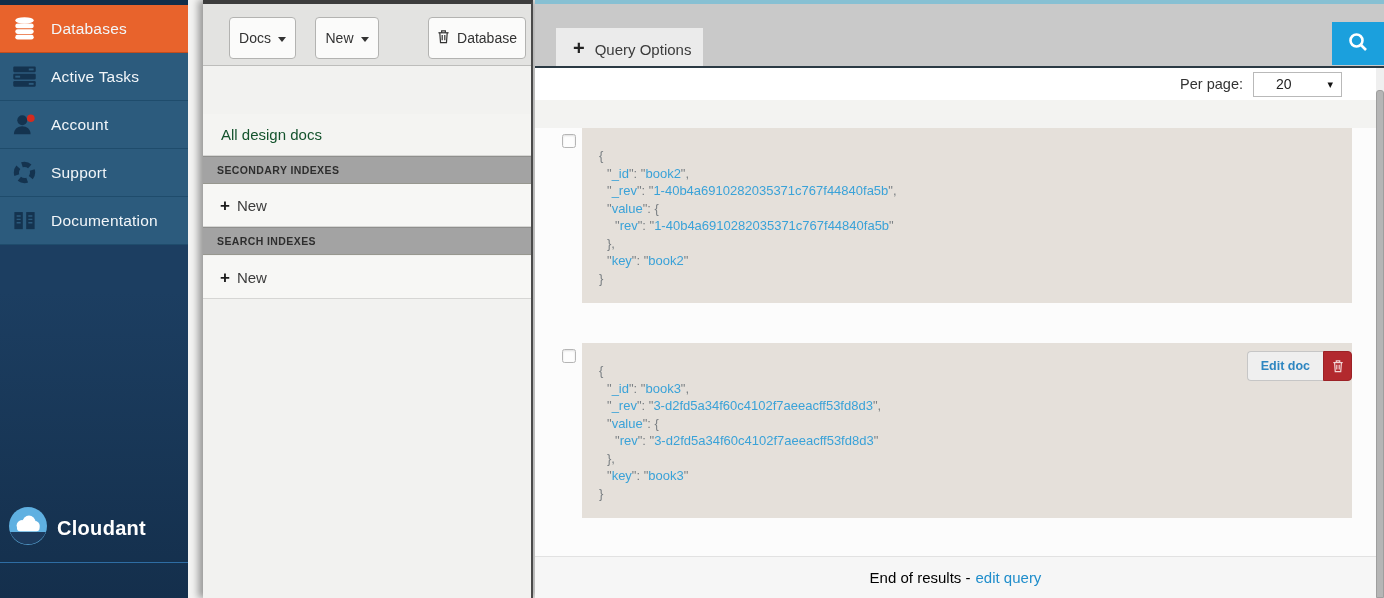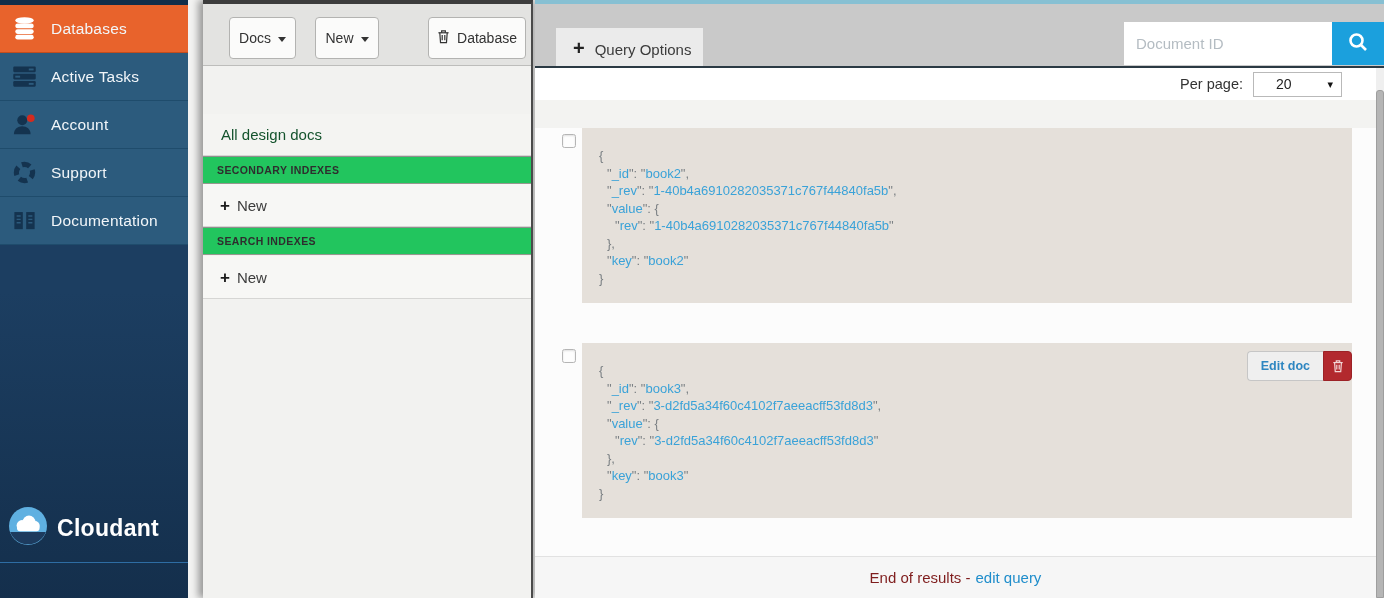--- a/index.html
+++ b/index.html
@@ -258,7 +258,6 @@
     </div>
   </div>
   <div class="search-wrap">
-    <input class="search-input" type="text" placeholder="Document ID" style="">
     <button class="search-btn">
       <span>
         <svg viewBox="0 0 22 22" width="22" height="22" fill="none" stroke="#fff" stroke-width="2.6">

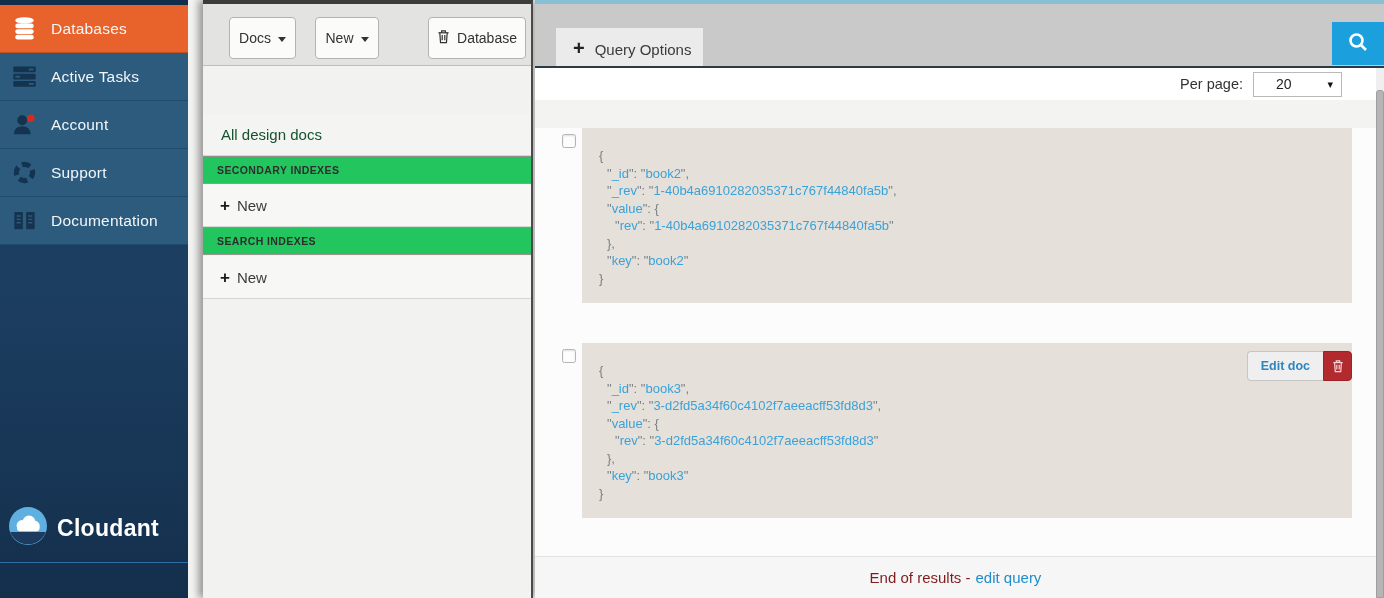--- a/index.html
+++ b/index.html
@@ -62,7 +62,7 @@
     color:#fff; font-size:15px; line-height:44px; padding-left:18px; }
   .row-design { top:110px; height:42px; background:#f4f4f2; color:#14532d;
     font-size:15px; line-height:42px; padding-left:18px; border-bottom:1px solid #d6d6d4; }
-  .idx-header { height:28px; background:#22c55e; border-top:1px solid #8f8f8d;
+  .idx-header { height:28px; background:#a3a3a3; border-top:1px solid #8f8f8d;
     border-bottom:1px solid #97978f; color:#2e2e2e; font-size:10.5px; font-weight:700;
     letter-spacing:.4px; line-height:27px; padding-left:14px; cursor:default; }
   .idx-h1 { top:152px; } .idx-h2 { top:223px; }

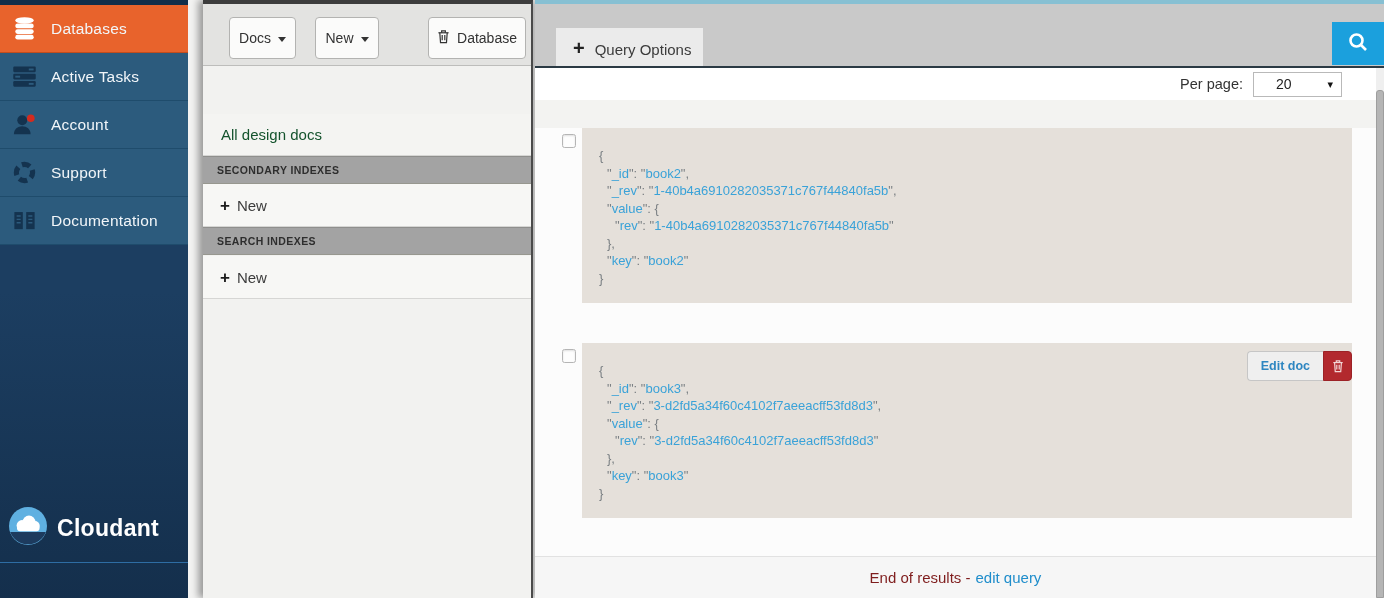--- a/index.html
+++ b/index.html
@@ -27,7 +27,7 @@
   .nav-item .nav-label { color:#f2f6f9; font-size:15.5px; letter-spacing:.2px; }
   .sidebar-footer { position:absolute; left:0; right:0; bottom:0; height:98px; }
   .brand-row { position:absolute; left:8px; top:6px; display:flex; align-items:center; gap:9px; }
-  .brand-name { color:#fff; font-size:23px; font-weight:700; letter-spacing:.3px; }
+  .brand-name { color:#fff; font-size:20px; font-weight:700; letter-spacing:.3px; }
   .footer-divider { position:absolute; left:0; right:0; top:62px; border-top:1px solid #2e6da4; }
   .logout {
     position:absolute; left:3px; top:75px;

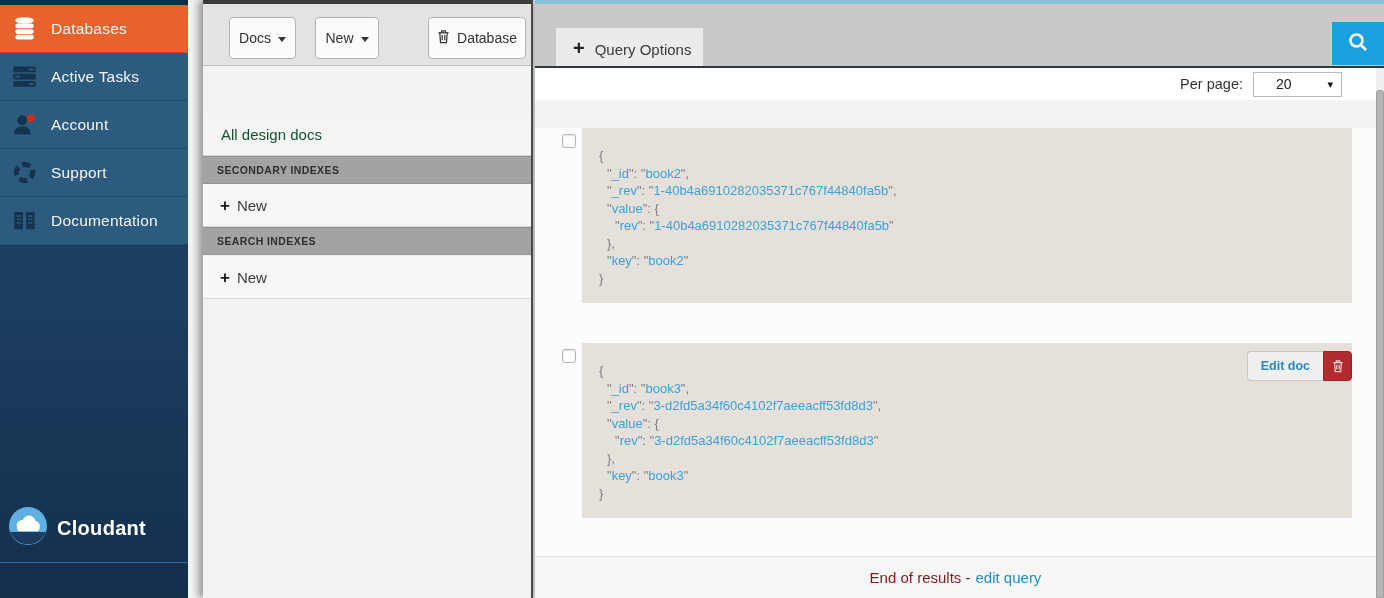--- a/index.html
+++ b/index.html
@@ -121,7 +121,7 @@
   .results-footer { position:absolute; left:0; right:8px; bottom:0; height:42px;
     background:#f6f6f6; border-top:1px solid #e2e2e2; display:flex; align-items:center;
     justify-content:center; font-size:15px; }
-  .eor-text { color:#7f1d1d; }
+  .eor-text { color:#000000; }
   .edit-query-link { color:#1f8dcb; margin-left:5px; cursor:pointer; }
 
   .scrollbar { position:absolute; right:0; top:68px; bottom:0; width:8px; background:#efefef; }

